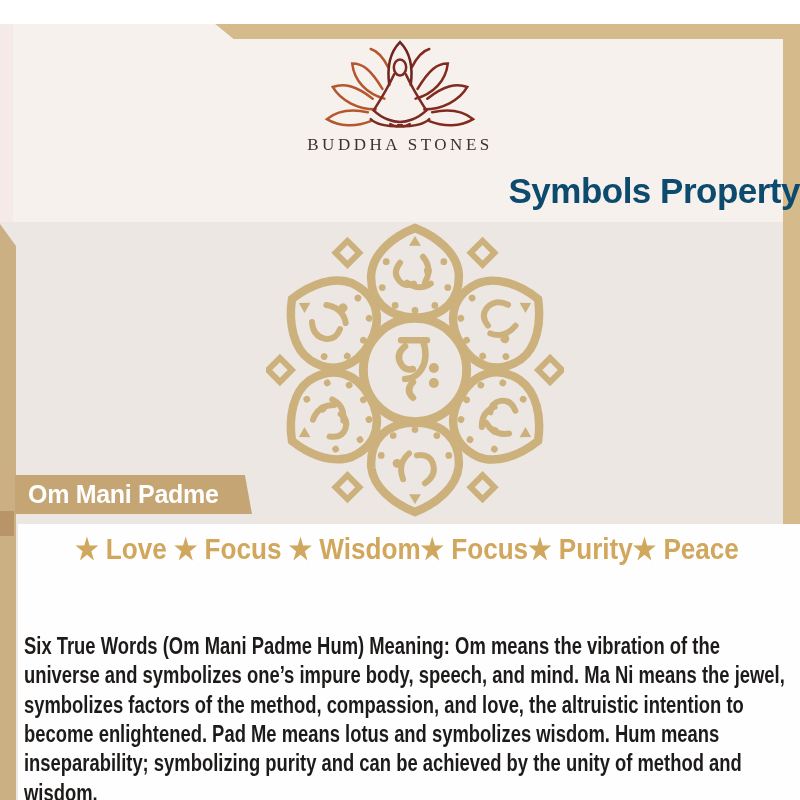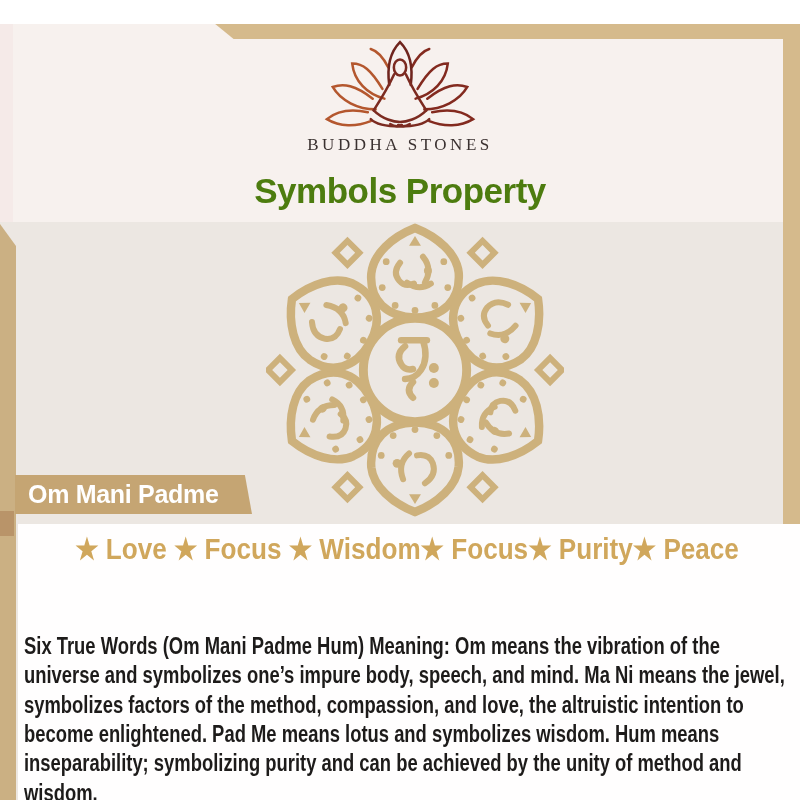--- a/index.html
+++ b/index.html
@@ -28,8 +28,8 @@
   .brand{position:absolute;left:0;top:111px;width:800px;text-align:center;
     font-family:"Liberation Serif",serif;font-size:17px;letter-spacing:3.5px;
     color:#3a3130;}
-  .page-title{position:absolute;left:0;top:147px;width:800px;text-align:center;
-    font-size:35px;font-weight:bold;letter-spacing:-0.5px;color:#4d7c0f;}
+  .page-title{position:absolute;left:0;top:147px;width:800px;text-align:right;
+    font-size:35px;font-weight:bold;letter-spacing:-0.5px;color:#0c4a6e;}
 
   
   .mandala{position:absolute;left:266px;top:197px;width:298px;height:298px;}

